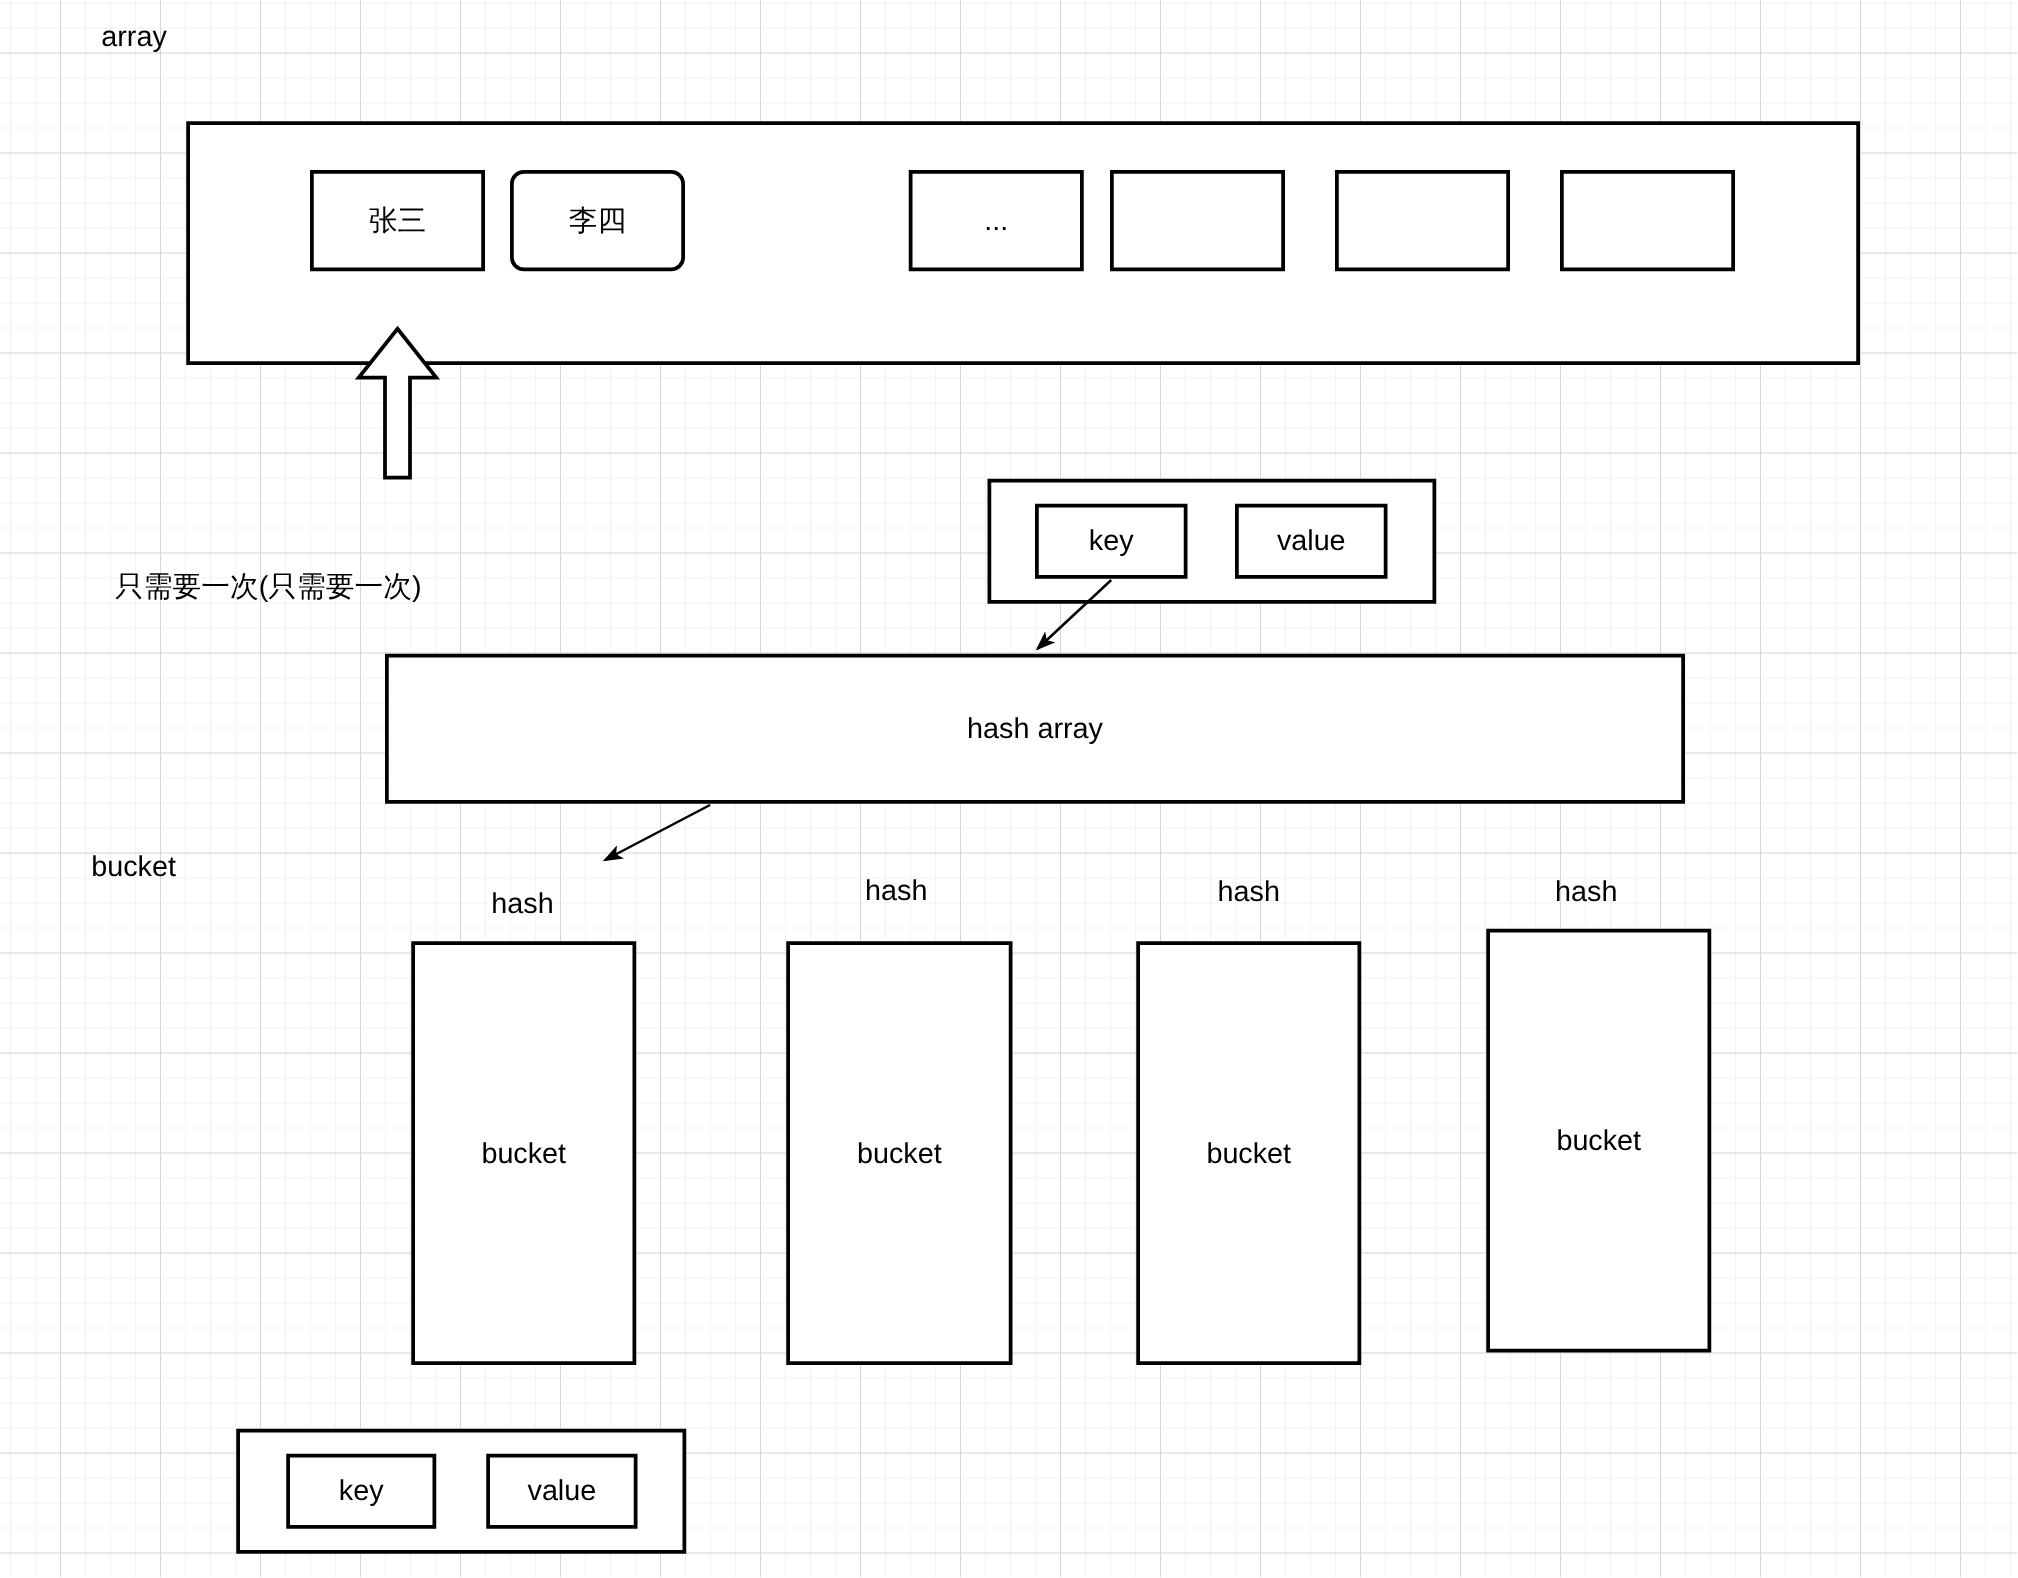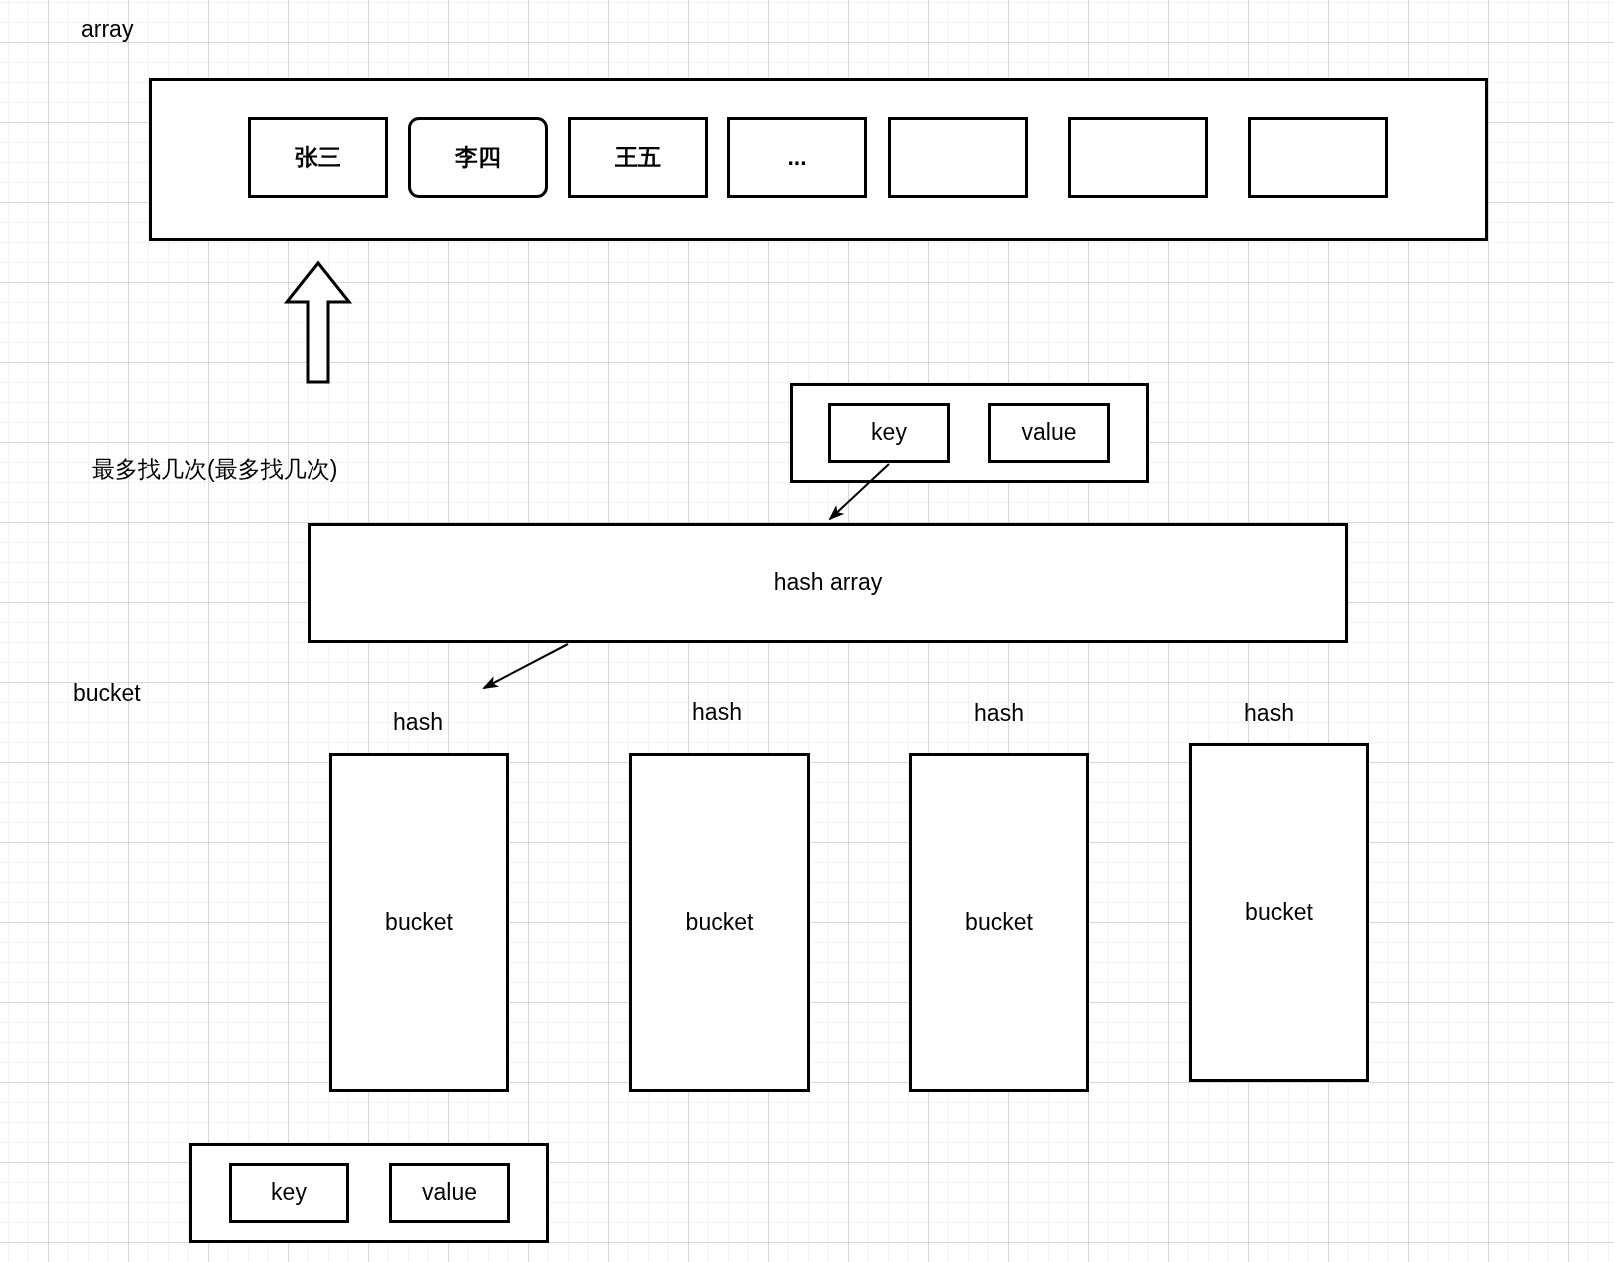--- a/index.html
+++ b/index.html
@@ -52,7 +52,7 @@
 
   <div class="floating-label" style="left:81px; top:16px;">array</div>
 
-  <div class="shape" style="left:149px; top:78px; width:1339px; height:163px;font-weight:bold;">
+  <div class="shape" style="left:149px; top:97px; width:1339px; height:195px;">
     <div class="shape" style="left:96px;  top:36px; width:140px; height:81px;">张三</div>
     <div class="shape" style="left:256px; top:36px; width:140px; height:81px;border-radius:11px;">李四</div>
     <div class="shape" style="left:416px; top:36px; width:140px; height:81px;">王五</div>

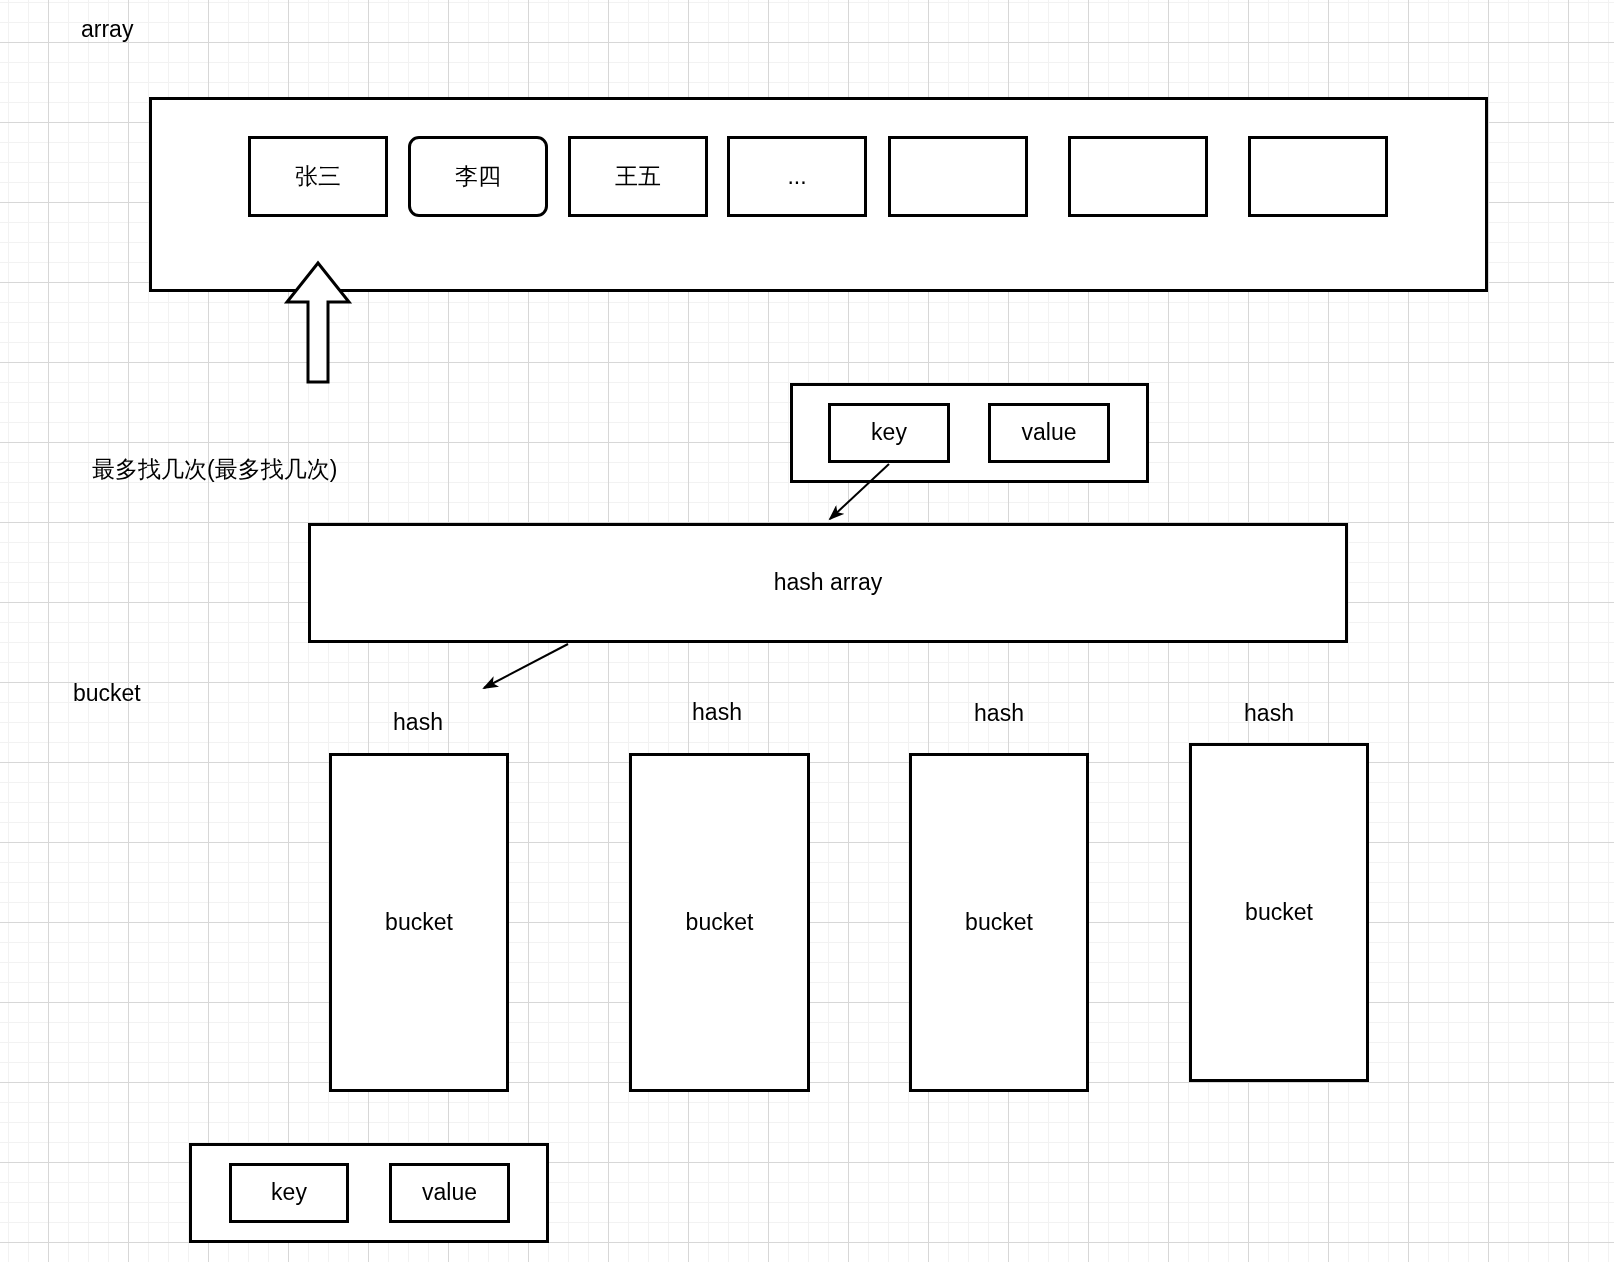--- a/index.html
+++ b/index.html
@@ -55,7 +55,6 @@
   <div class="shape" style="left:149px; top:97px; width:1339px; height:195px;">
     <div class="shape" style="left:96px;  top:36px; width:140px; height:81px;">张三</div>
     <div class="shape" style="left:256px; top:36px; width:140px; height:81px;border-radius:11px;">李四</div>
-    <div class="shape" style="left:416px; top:36px; width:140px; height:81px;">王五</div>
     <div class="shape" style="left:575px; top:36px; width:140px; height:81px;">...</div>
     <div class="shape" style="left:736px; top:36px; width:140px; height:81px;"></div>
     <div class="shape" style="left:916px; top:36px; width:140px; height:81px;"></div>

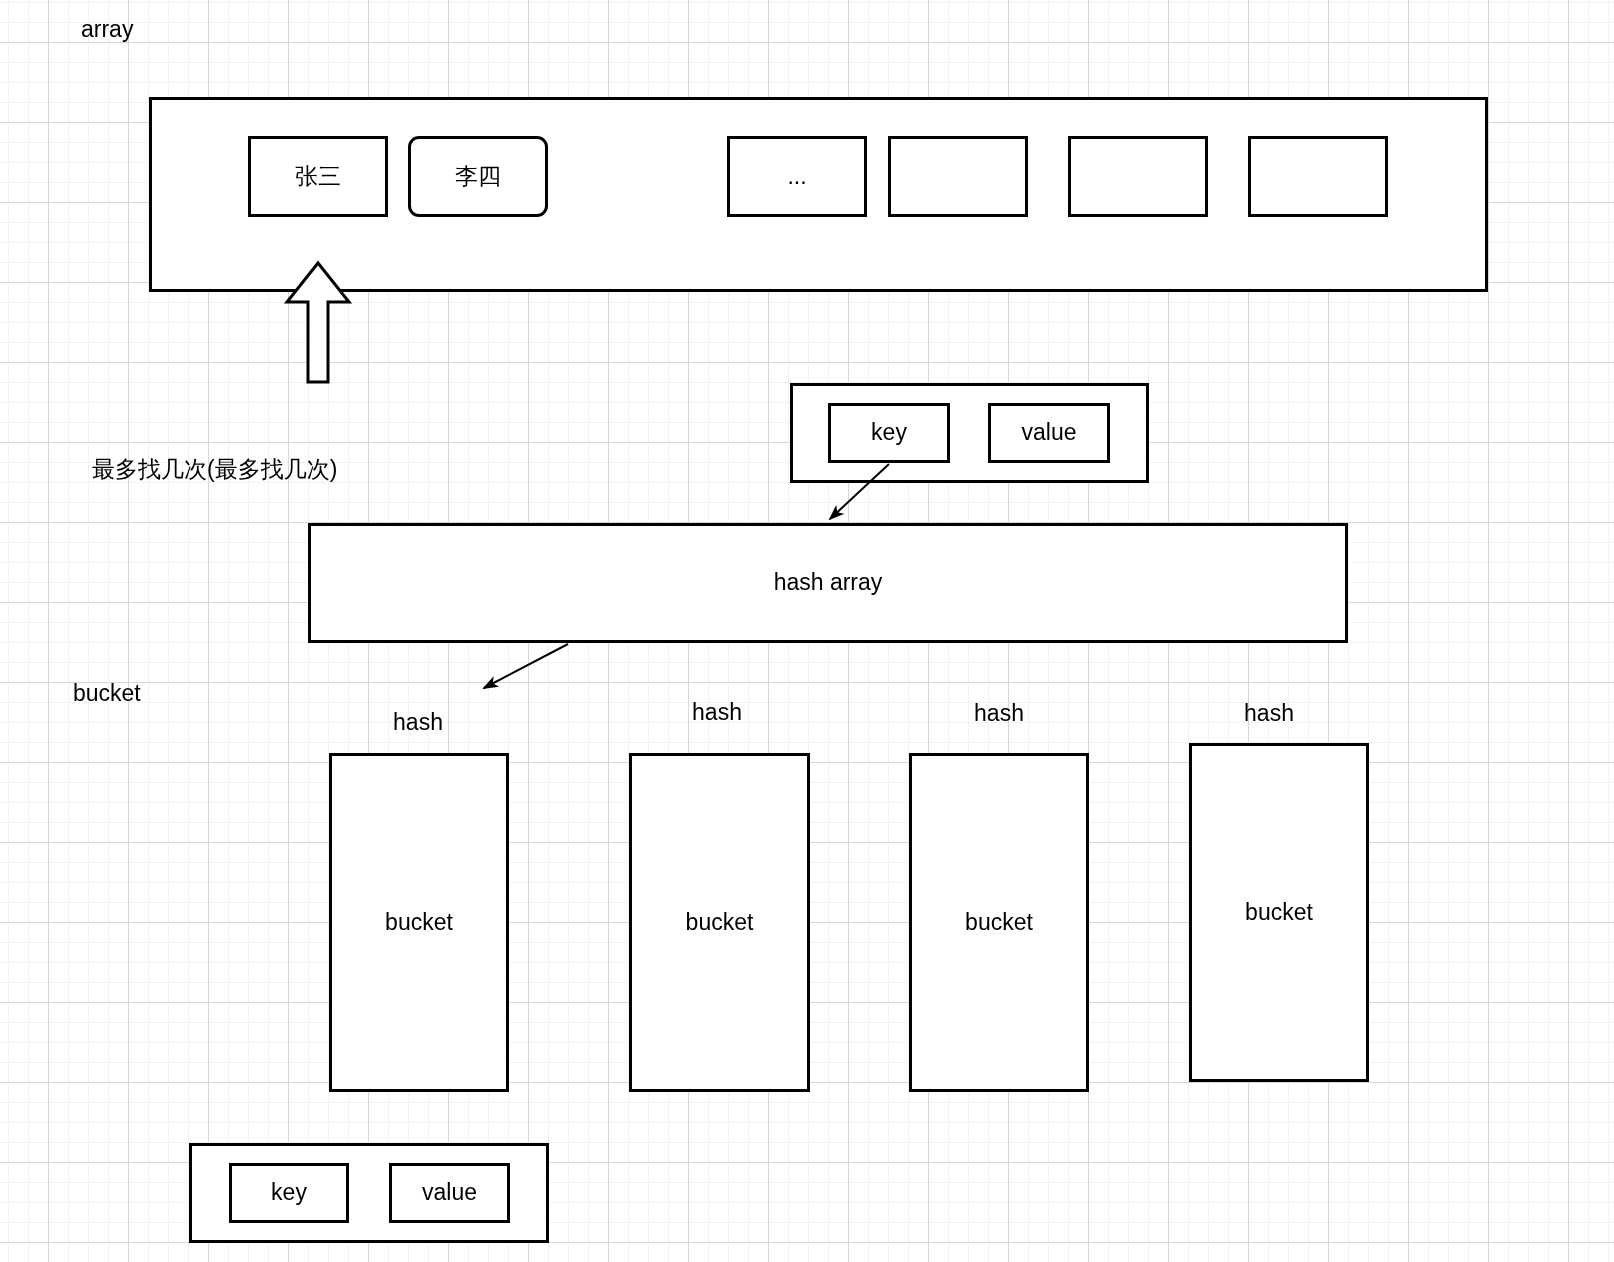--- a/index.html
+++ b/index.html
@@ -61,7 +61,7 @@
     <div class="shape" style="left:1096px; top:36px; width:140px; height:81px;"></div>
   </div>
 
-  <div class="floating-label" style="left:92px; top:456px;">最多找几次(最多找几次)</div>
+  <div class="floating-label" style="left:92px; top:456px;">只需要一次(只需要一次)</div>
 
   <div class="shape" style="left:790px; top:383px; width:359px; height:100px;">
     <div class="shape" style="left:35px;  top:17px; width:122px; height:60px;">key</div>

